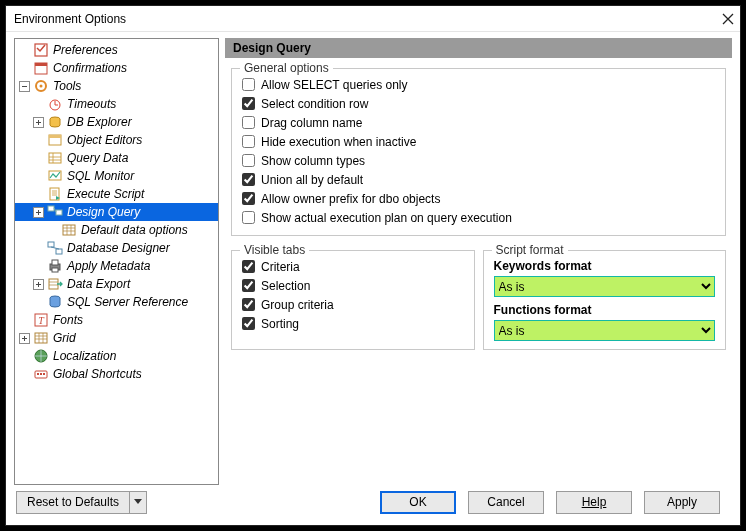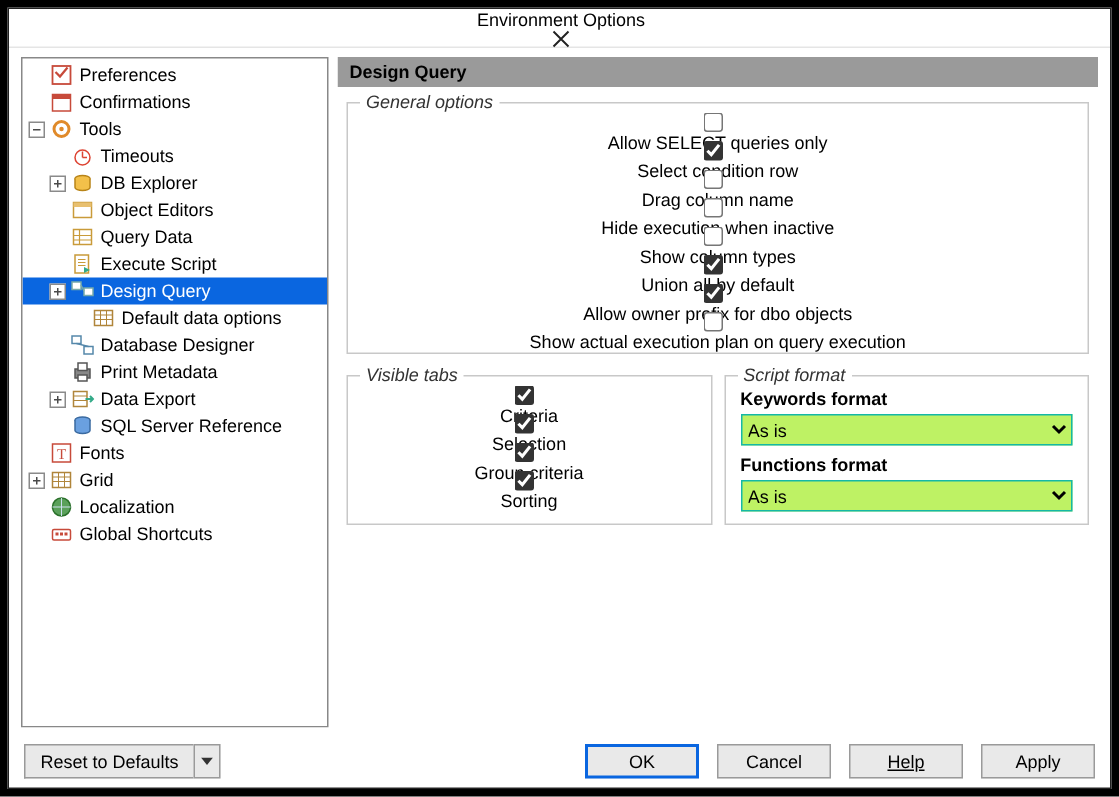--- a/index.html
+++ b/index.html
@@ -6,7 +6,7 @@
   html, body { margin: 0; padding: 0; }
   body { font-family: "Segoe UI", Tahoma, Arial, sans-serif; font-size: 12px; background: #000; width: 746px; height: 531px; overflow: hidden; }
   .window { position: absolute; left: 5px; top: 5px; width: 736px; height: 521px; background: #fff; border: 1px solid #222; display: flex; flex-direction: column; }
-  .titlebar { height: 26px; display: flex; align-items: center; padding: 0 6px 0 8px; border-bottom: 1px solid #e5e5e5; flex-direction: column; }
+  .titlebar { height: 26px; display: flex; align-items: center; padding: 0 6px 0 8px; border-bottom: 1px solid #e5e5e5; }
   .titlebar .title { flex: 1; font-size: 12px; }
   .titlebar .close svg { display: block; }
   .content { flex: 1; display: flex; padding: 6px 8px 0 8px; gap: 6px; overflow: hidden; }

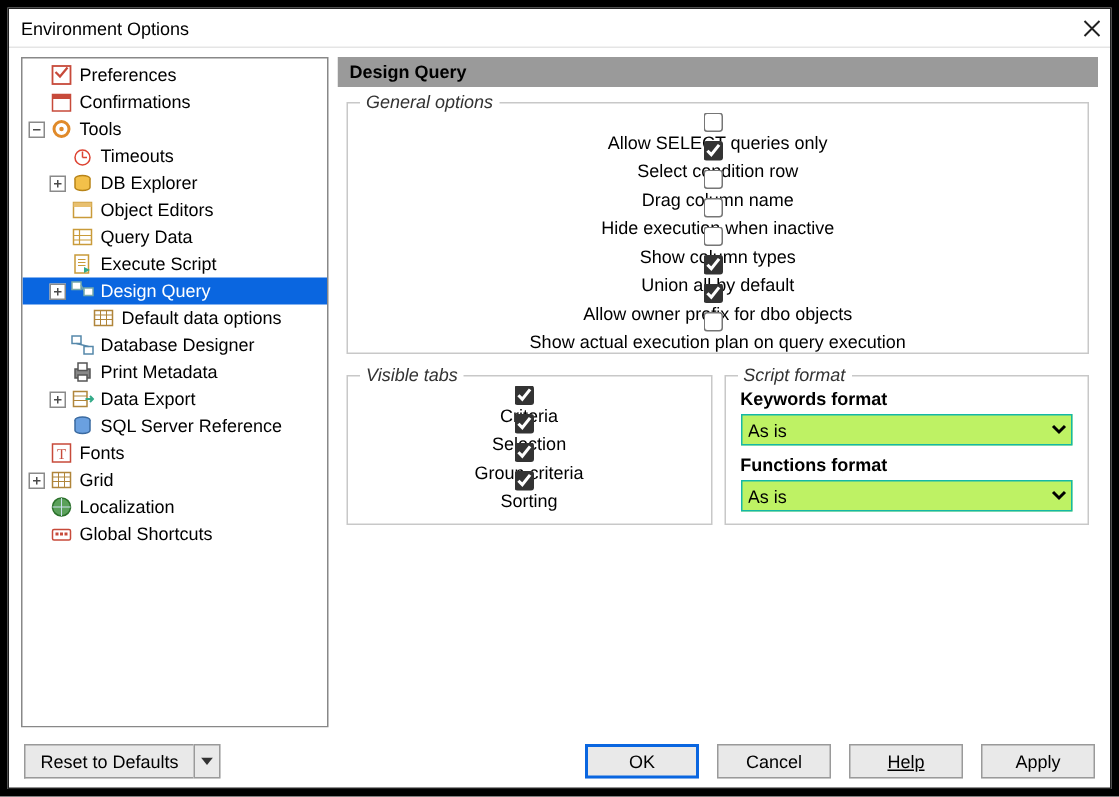--- a/index.html
+++ b/index.html
@@ -11,7 +11,7 @@
   .titlebar .close svg { display: block; }
   .content { flex: 1; display: flex; padding: 6px 8px 0 8px; gap: 6px; overflow: hidden; }
   .tree-panel { width: 205px; border: 1px solid #888; background: #fff; overflow: auto; padding: 2px 0; }
-  .tree { list-style: none; margin: 0; padding: 0; }
+  .tree { list-style: none; margin: 0; padding: 0; font-style: italic; }
   .tree ul { list-style: none; margin: 0; padding: 0; }
   .node { display: flex; align-items: center; height: 18px; padding-right: 4px; white-space: nowrap; cursor: default; }
   .node.selected { background: #0a66e0; color: #fff; }

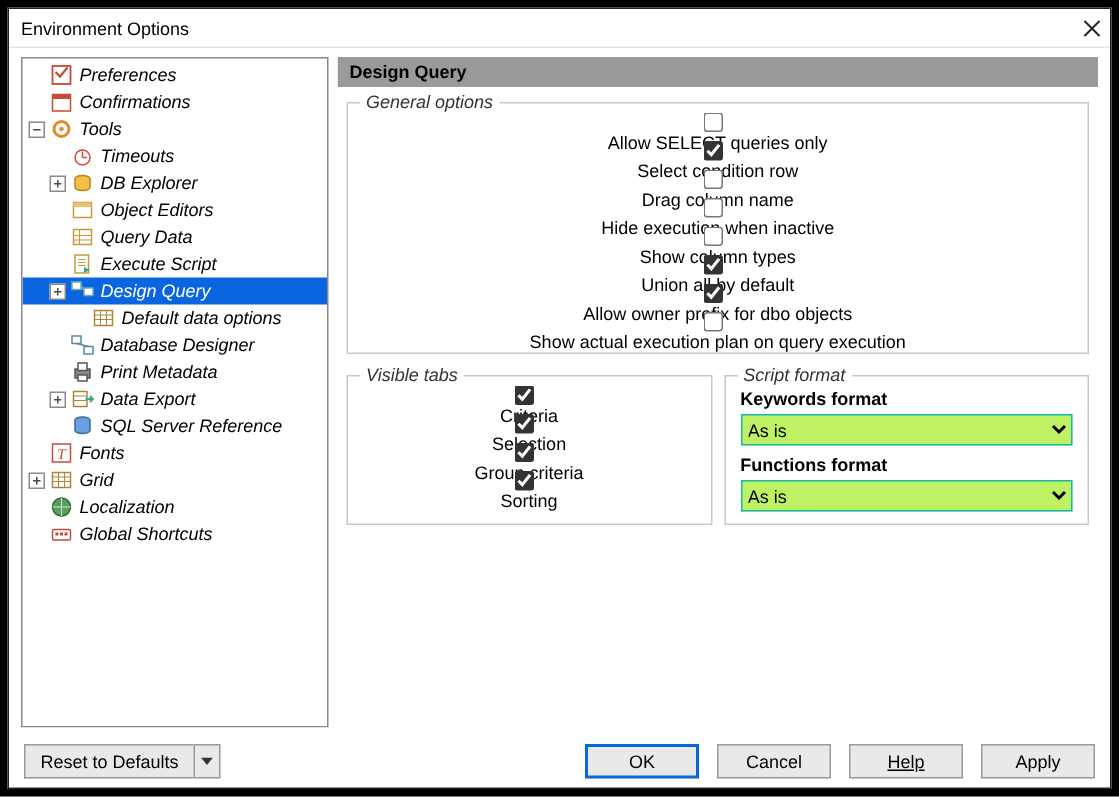--- a/index.html
+++ b/index.html
@@ -30,7 +30,7 @@
   .section-header { height: 20px; background: #9a9a9a; color: #000; font-weight: 700; font-size: 12px; display: flex; align-items: center; padding: 0 8px; }
   .form-area { flex: 1; padding: 4px 6px; overflow: auto; }
   .fieldset { border: 1px solid #c8c8c8; margin: 6px 0 8px 0; padding: 6px 10px 8px 10px; position: relative; }
-  .fieldset-legend { position: absolute; top: -8px; left: 8px; background: #fff; padding: 0 4px; font-size: 12px; color: #333; font-style: italic; }
+  .fieldset-legend { position: absolute; top: -8px; left: 8px; background: #fff; padding: 0 4px; font-size: 12px; color: #333; }
   .chk-row { display: flex; align-items: center; height: 19px; flex-direction: column; }
   .chk-row input { width: 13px; height: 13px; margin: 0 6px 0 0; accent-color: #333; }
   .two-col { display: flex; gap: 8px; }

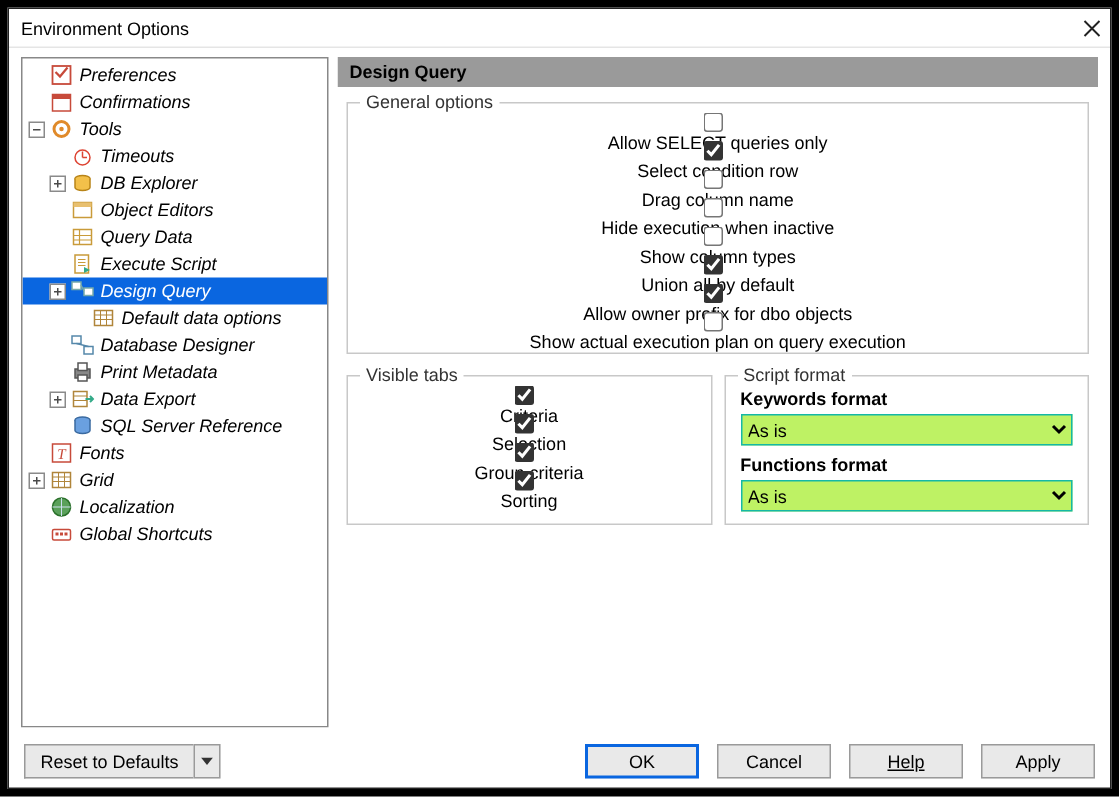--- a/index.html
+++ b/index.html
@@ -31,7 +31,7 @@
   .form-area { flex: 1; padding: 4px 6px; overflow: auto; }
   .fieldset { border: 1px solid #c8c8c8; margin: 6px 0 8px 0; padding: 6px 10px 8px 10px; position: relative; }
   .fieldset-legend { position: absolute; top: -8px; left: 8px; background: #fff; padding: 0 4px; font-size: 12px; color: #333; }
-  .chk-row { display: flex; align-items: center; height: 19px; flex-direction: column; }
+  .chk-row { display: flex; align-items: center; height: 19px; }
   .chk-row input { width: 13px; height: 13px; margin: 0 6px 0 0; accent-color: #333; }
   .two-col { display: flex; gap: 8px; }
   .two-col > .fieldset { flex: 1; }

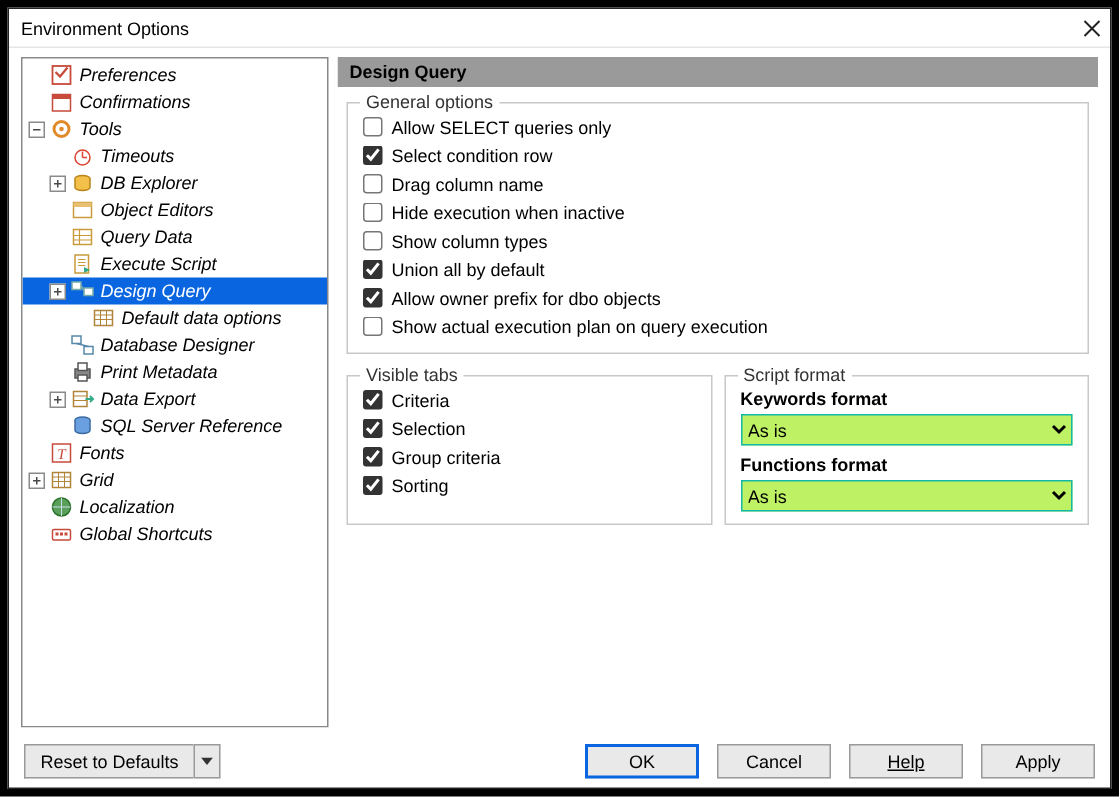--- a/index.html
+++ b/index.html
@@ -145,6 +145,18 @@
                     </svg>
                   </span>
                   <span class="node-label">Query Data</span>
+                </div>
+              </li>
+            <li>
+                <div class="node indent1">
+                  <span class="exp-spacer"></span>
+                  <span class="ticon">
+                    <svg width="16" height="16">
+                      <rect x="2" y="3" width="12" height="9" fill="#fff" stroke="#c99b3a"></rect>
+                      <path d="M3 10 L6 6 L9 9 L13 4" fill="none" stroke="#3a8" stroke-width="1.2"></path>
+                    </svg>
+                  </span>
+                  <span class="node-label">SQL Monitor</span>
                 </div>
               </li>
             <li>

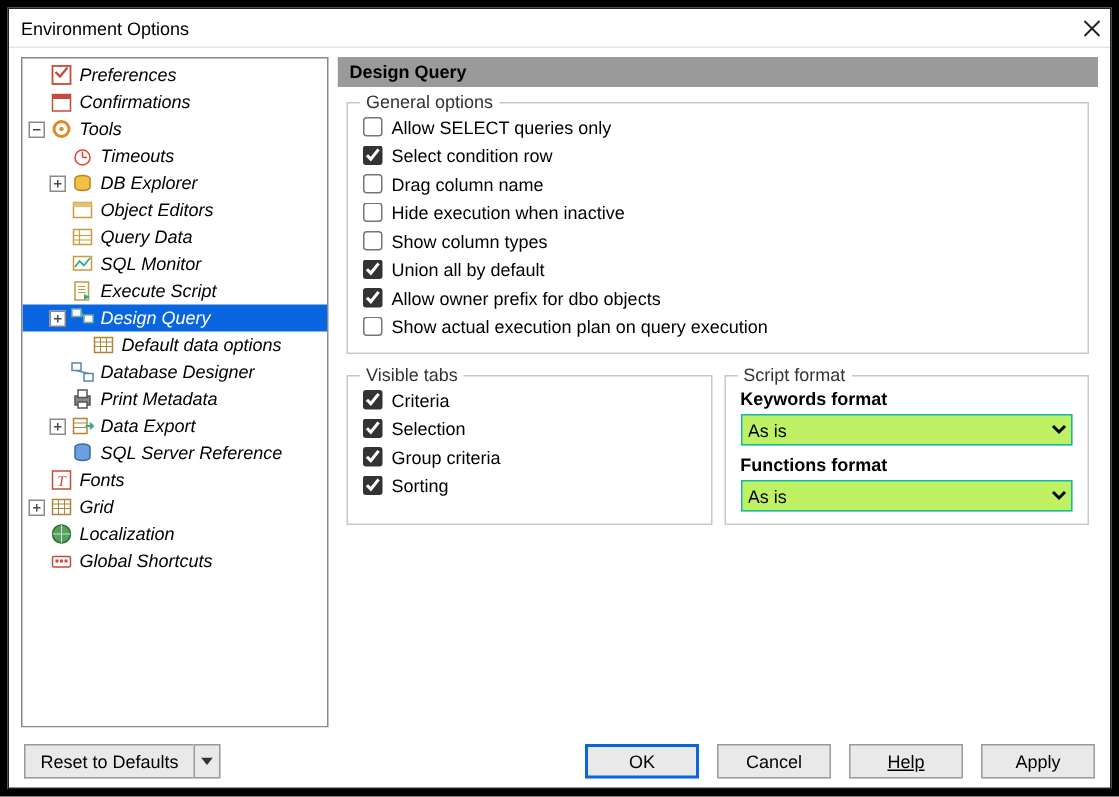--- a/index.html
+++ b/index.html
@@ -220,7 +220,7 @@
                       <rect x="5" y="10" width="6" height="4" fill="#fff" stroke="#555"></rect>
                     </svg>
                   </span>
-                  <span class="node-label">Print Metadata</span>
+                  <span class="node-label">Apply Metadata</span>
                 </div>
               </li>
             <li>

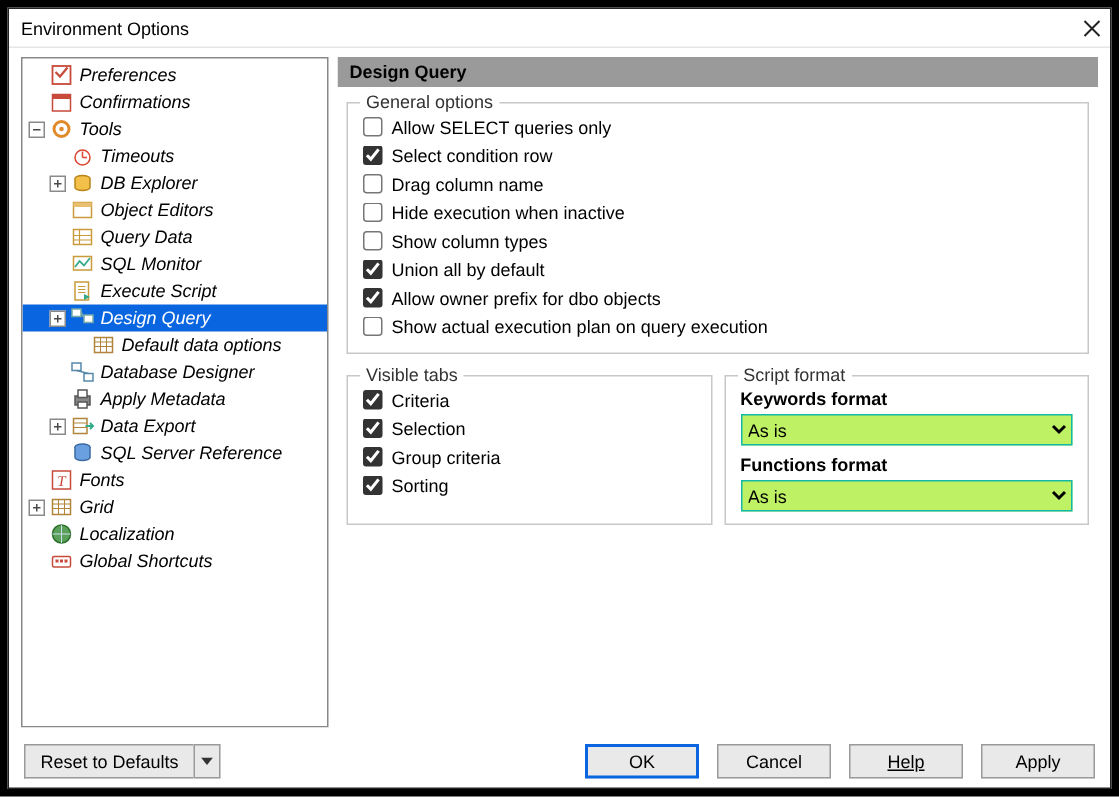--- a/index.html
+++ b/index.html
@@ -38,7 +38,7 @@
   .select-label { font-size: 12px; margin: 2px 0 3px 0; font-weight: bold; }
   select.combo { width: 100%; height: 21px; font-size: 12px; background: #bef264; border: 1px solid #14b8a6; }
   
-  .button-bar { height: 40px; display: flex; align-items: flex-end; padding: 0 10px 6px 10px; gap: 12px; }
+  .button-bar { height: 40px; display: flex; align-items: center; padding: 0 20px 6px 10px; gap: 12px; }
   .button-bar .spacer { flex: 1; }
   .btn { height: 23px; min-width: 76px; background: #e9e9e9; border: 1px solid #9a9a9a; font-size: 12px; padding: 0 10px; cursor: pointer; }
   .btn.default { border: 2px solid #0a66e0; padding: 0 9px; }

